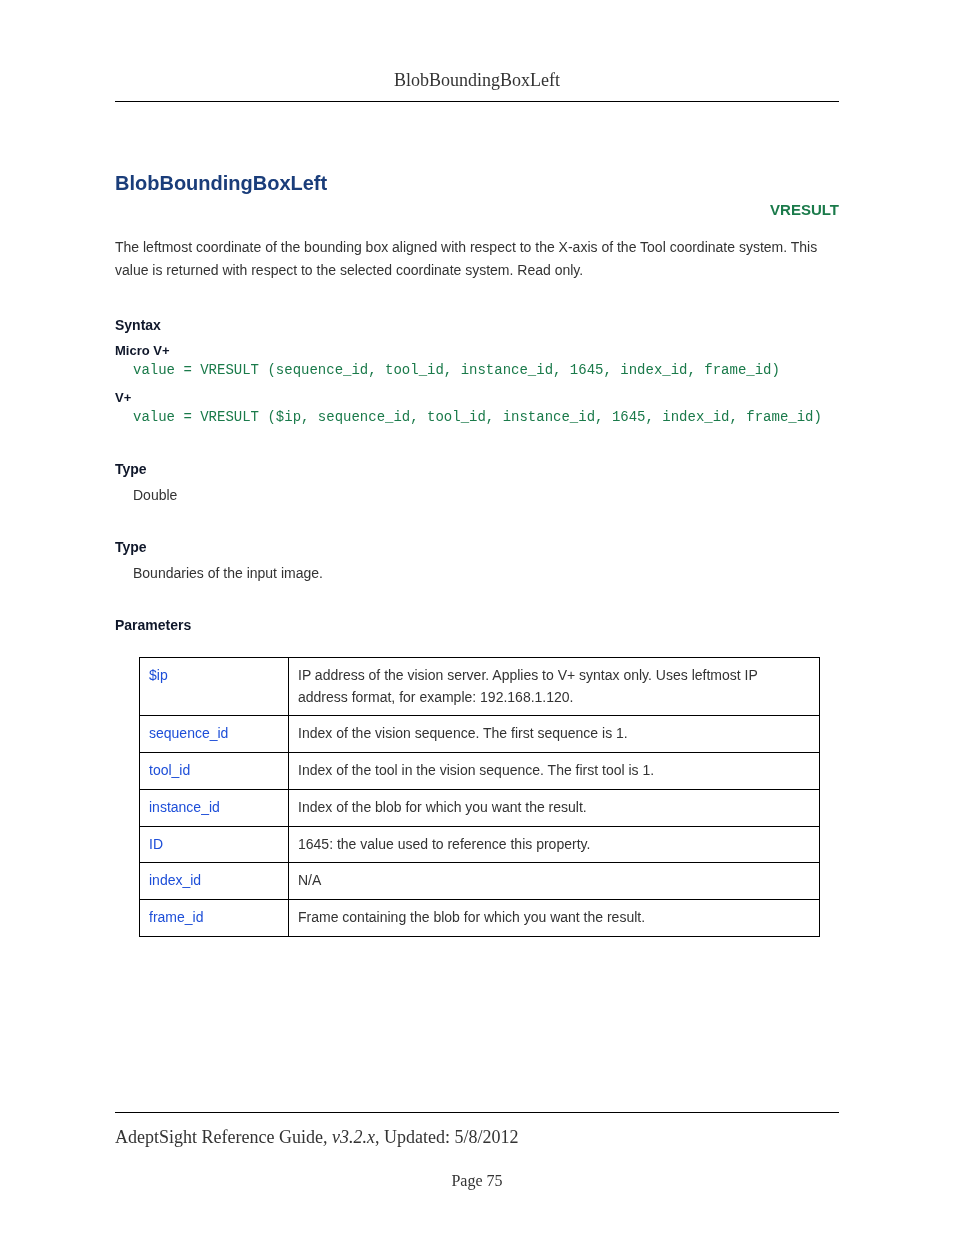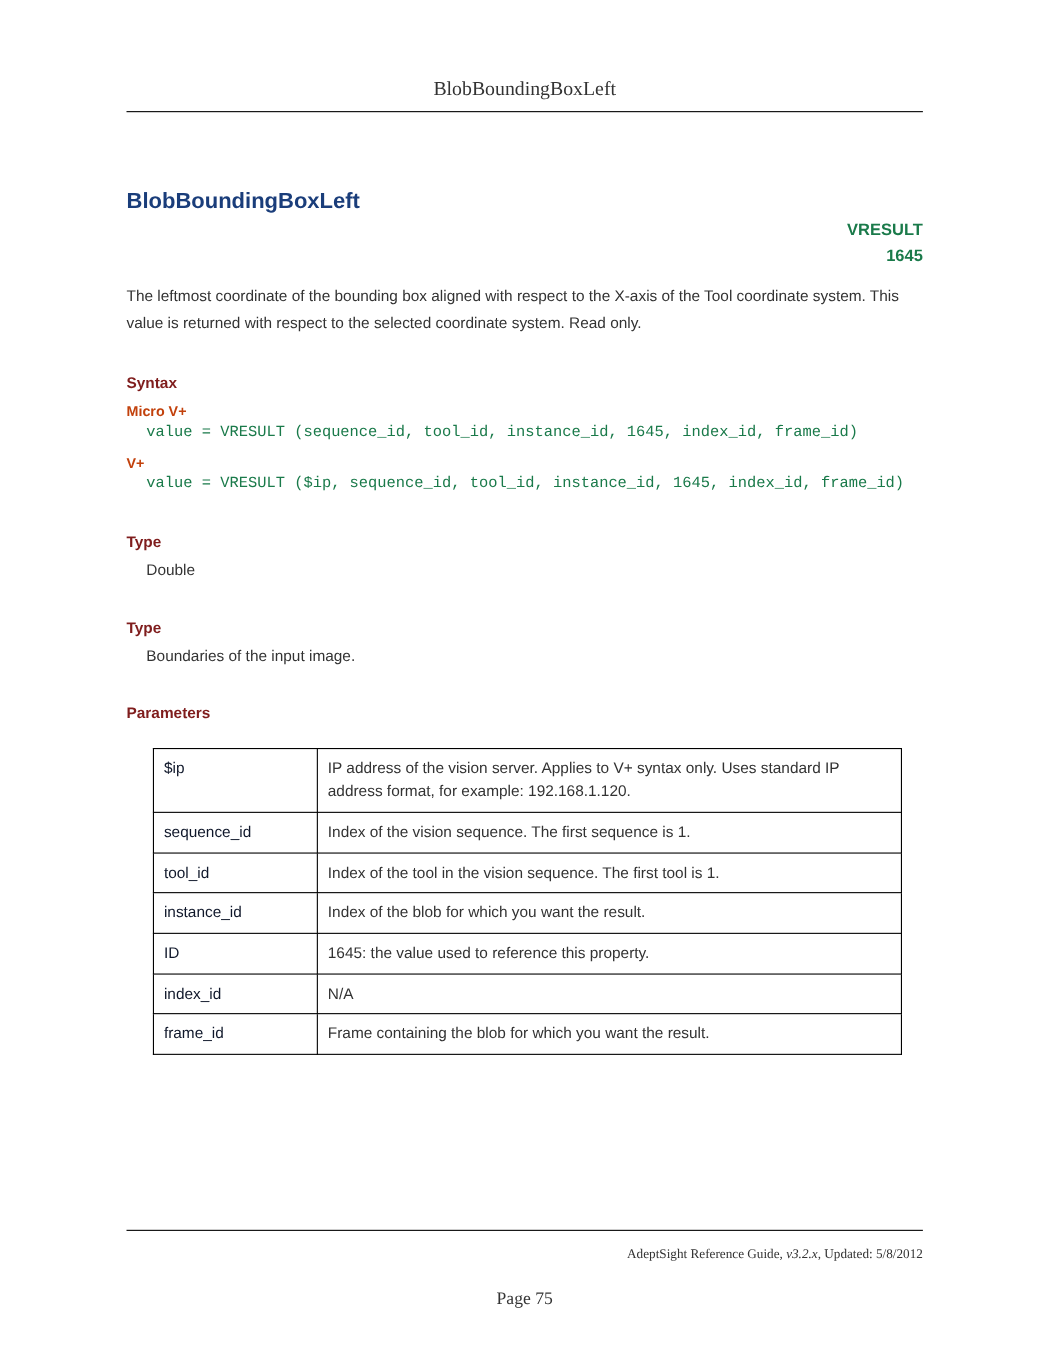--- a/index.html
+++ b/index.html
@@ -124,7 +124,6 @@
 
   <div class="right-meta">
     <div>VRESULT</div>
-    <div>1645</div>
   </div>
 
   <p class="description">The leftmost coordinate of the bounding box aligned with respect to the X-axis of the Tool coordinate system. This value is returned with respect to the selected coordinate system. Read only.</p>

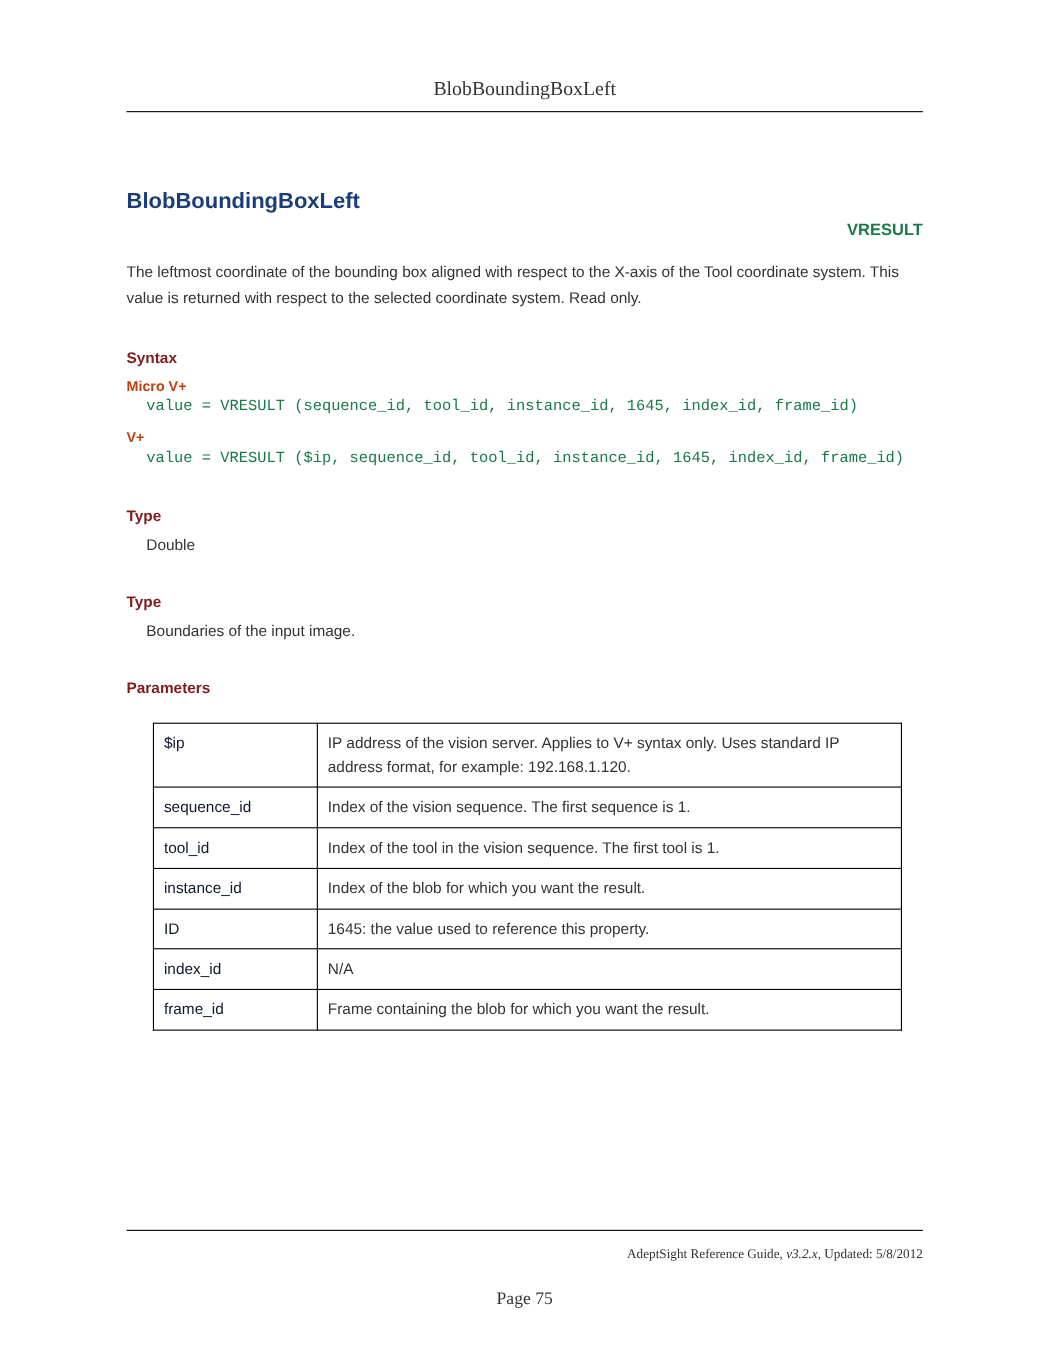--- a/index.html
+++ b/index.html
@@ -51,7 +51,7 @@
     font-family: Verdana, sans-serif;
     font-size: 14px;
     font-weight: bold;
-    color: #7f1d1d;
+    color: #0f172a;
     margin: 0 0 10px 0;
   }
   .sub-heading {

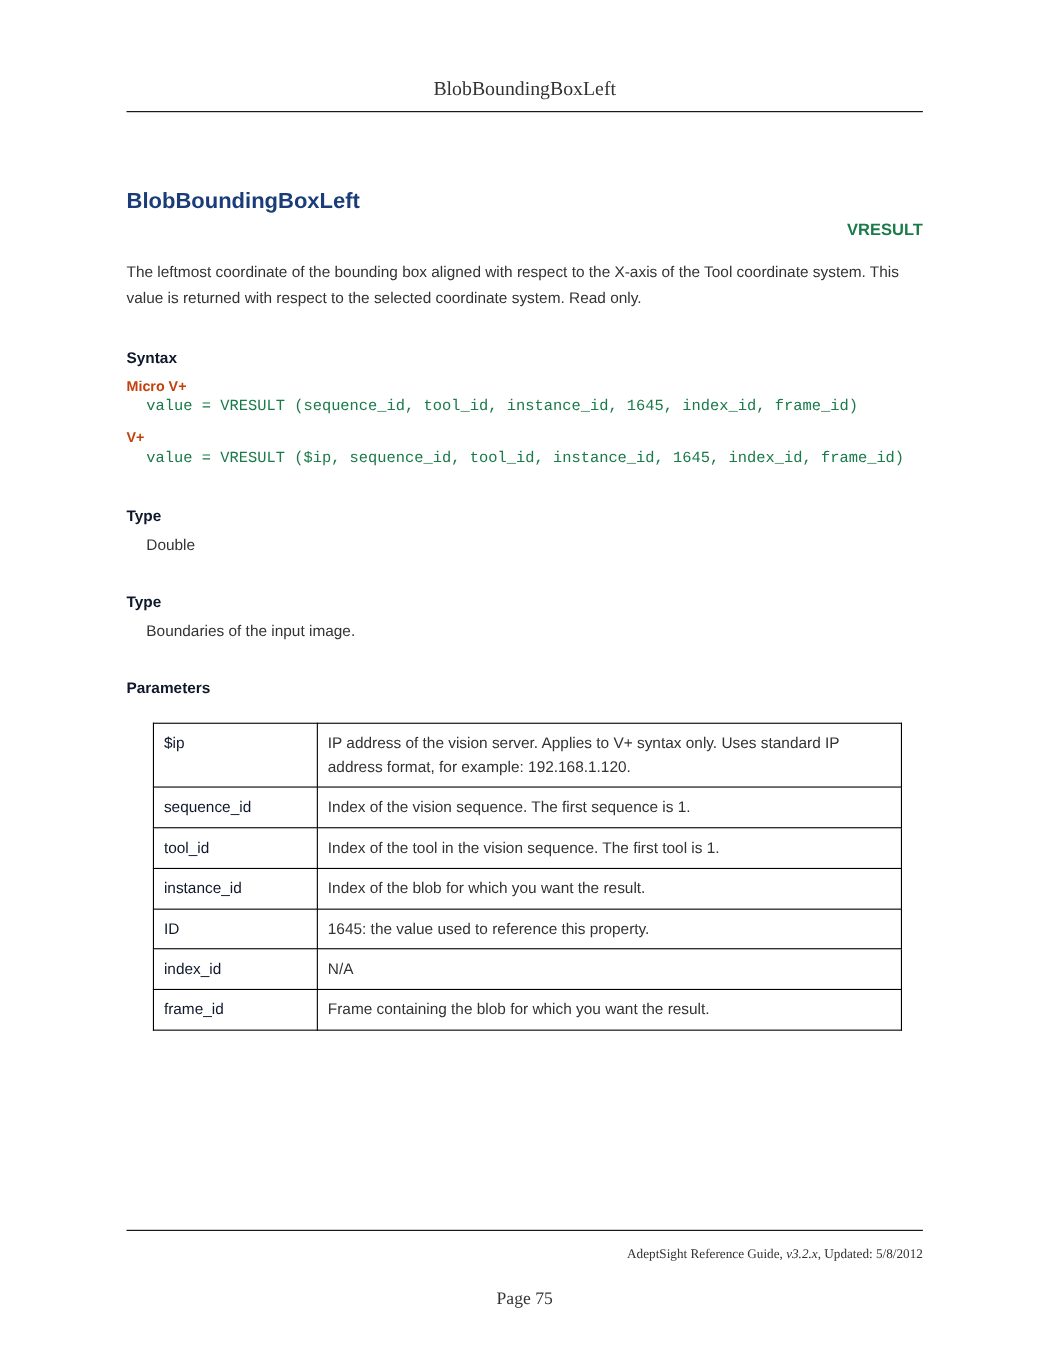--- a/index.html
+++ b/index.html
@@ -58,7 +58,7 @@
     font-family: Verdana, sans-serif;
     font-size: 13px;
     font-weight: bold;
-    color: #c2410c;
+    color: #0f172a;
     margin: 0 0 4px 0;
   }
   .code-line {

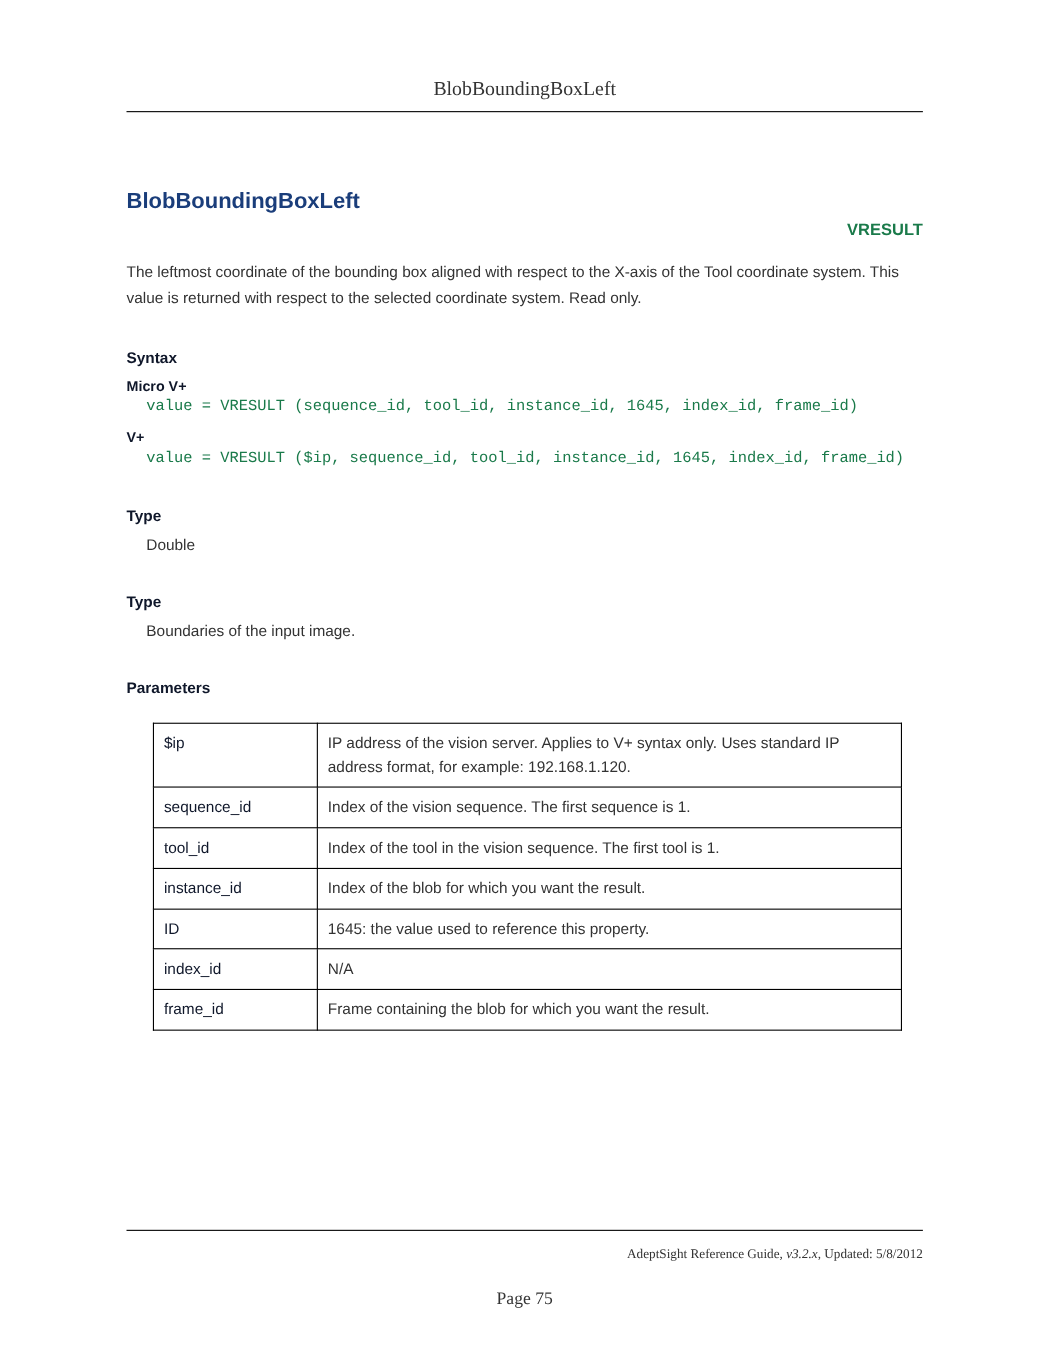--- a/index.html
+++ b/index.html
@@ -89,7 +89,7 @@
   }
   .param-table td:first-child {
     width: 130px;
-    color: #0f172a;
+    color: #1d4ed8;
     font-family: Verdana, sans-serif;
   }
   .footer {

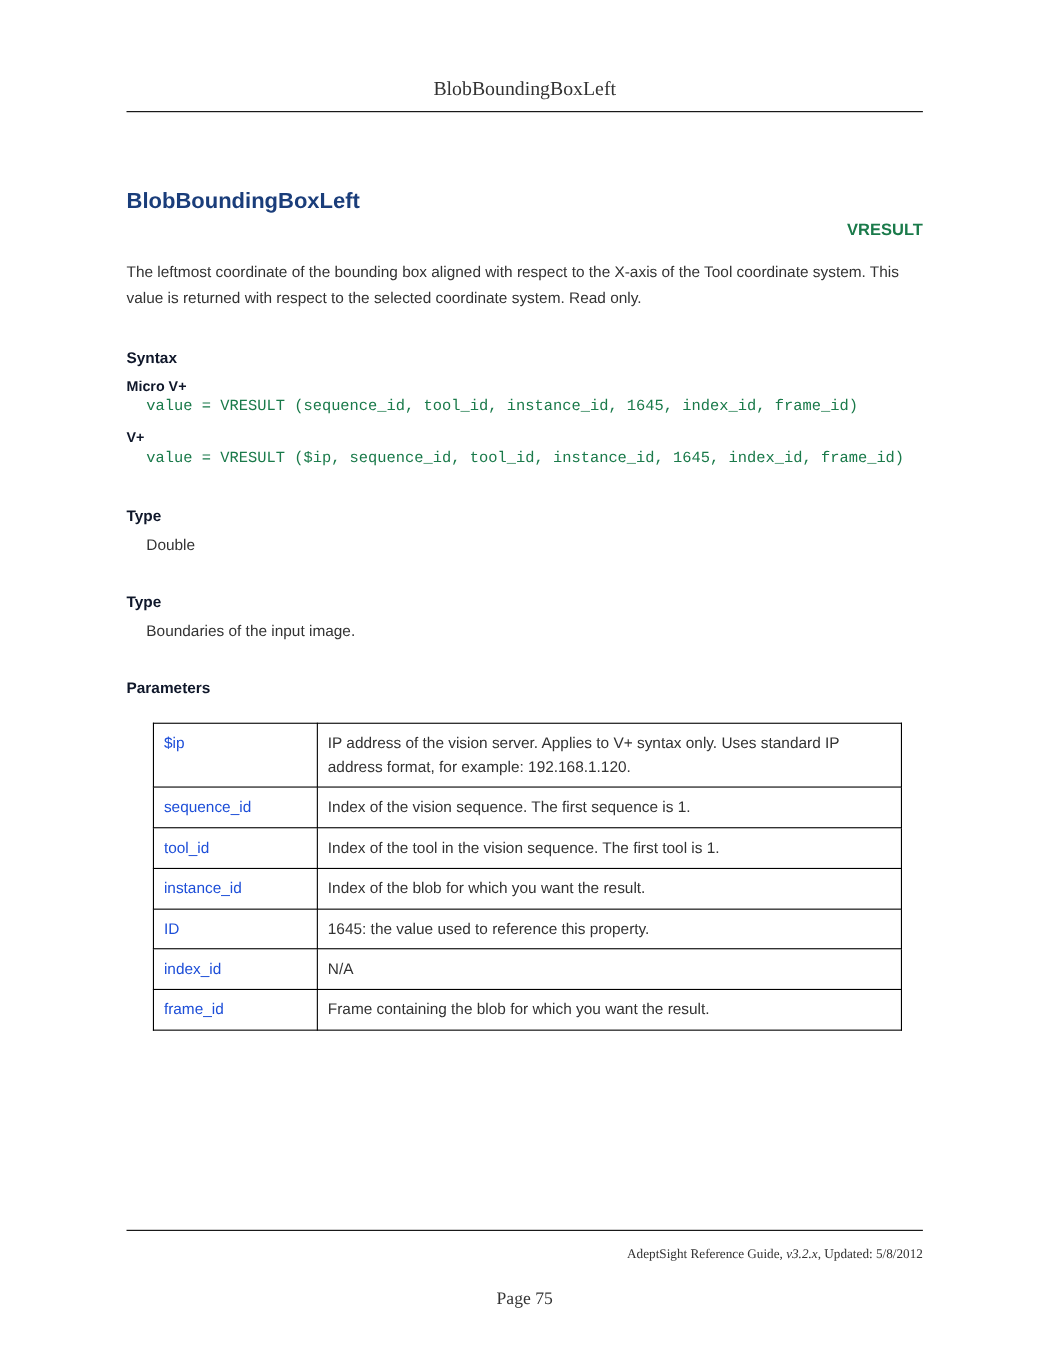--- a/index.html
+++ b/index.html
@@ -152,7 +152,7 @@
       <tbody>
         <tr>
           <td>$ip</td>
-          <td>IP address of the vision server. Applies to V+ syntax only. Uses standard IP address format, for example: 192.168.1.120.</td>
+          <td>IP address of the vision server. Applies to V+ syntax only. Uses leftmost IP address format, for example: 192.168.1.120.</td>
         </tr>
         <tr>
           <td>sequence_id</td>

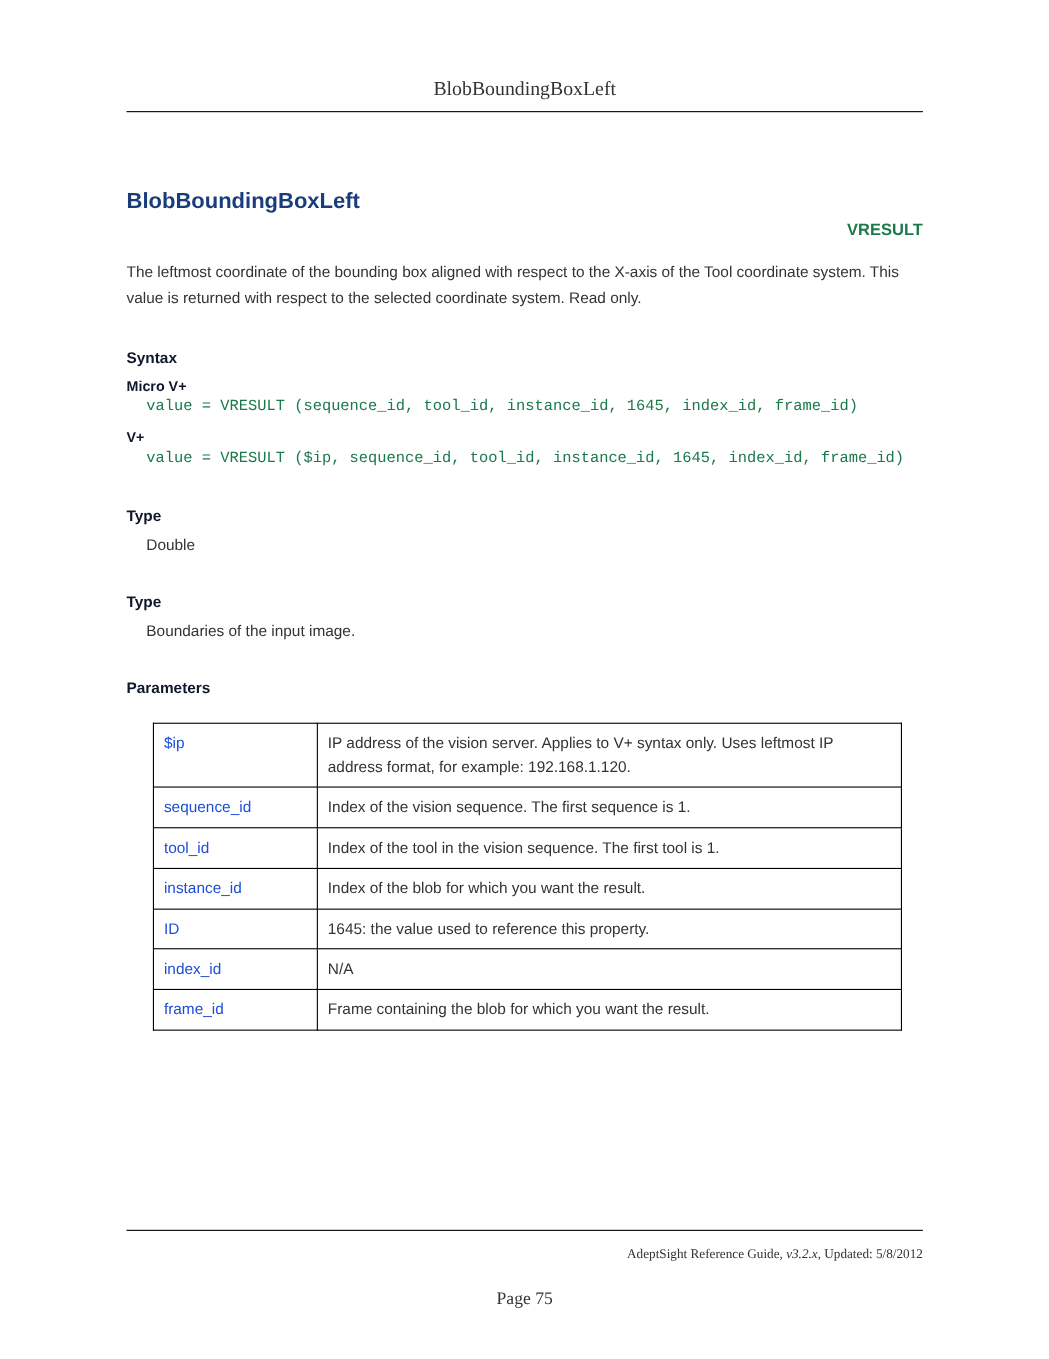--- a/index.html
+++ b/index.html
@@ -101,9 +101,9 @@
   .footer-line {
     border-top: 1.5px solid #000;
     padding-top: 14px;
-    text-align: right;
+    text-align: left;
     font-family: Georgia, 'Times New Roman', serif;
-    font-size: 12px;
+    font-size: 18px;
   }
   .footer-italic { font-style: italic; }
   .page-number {

